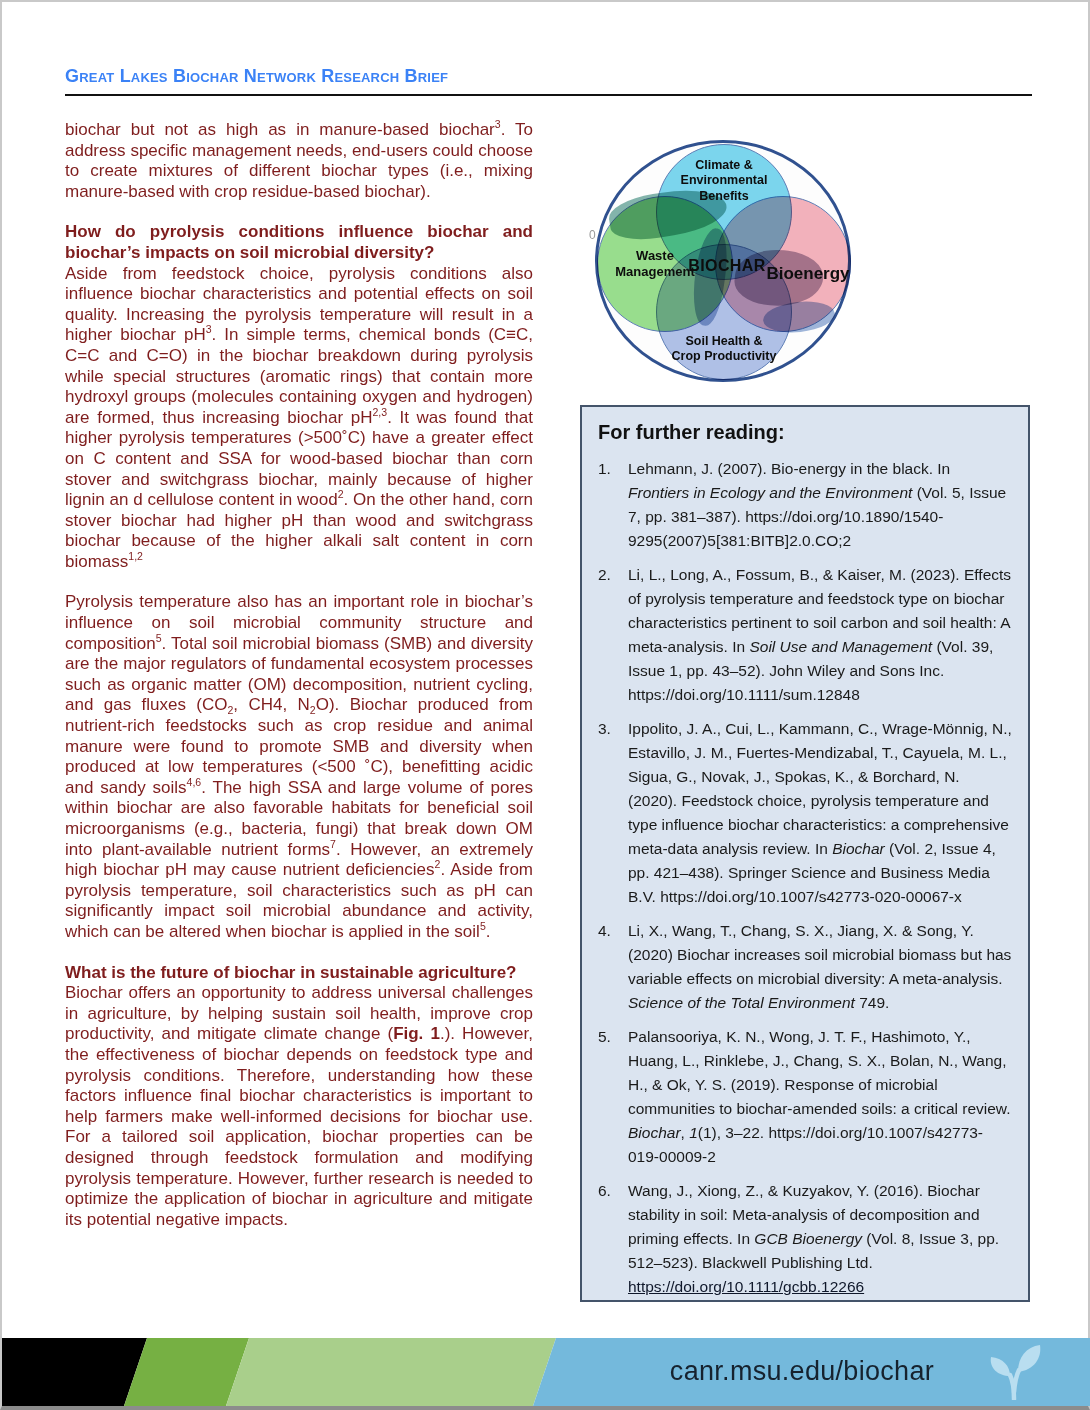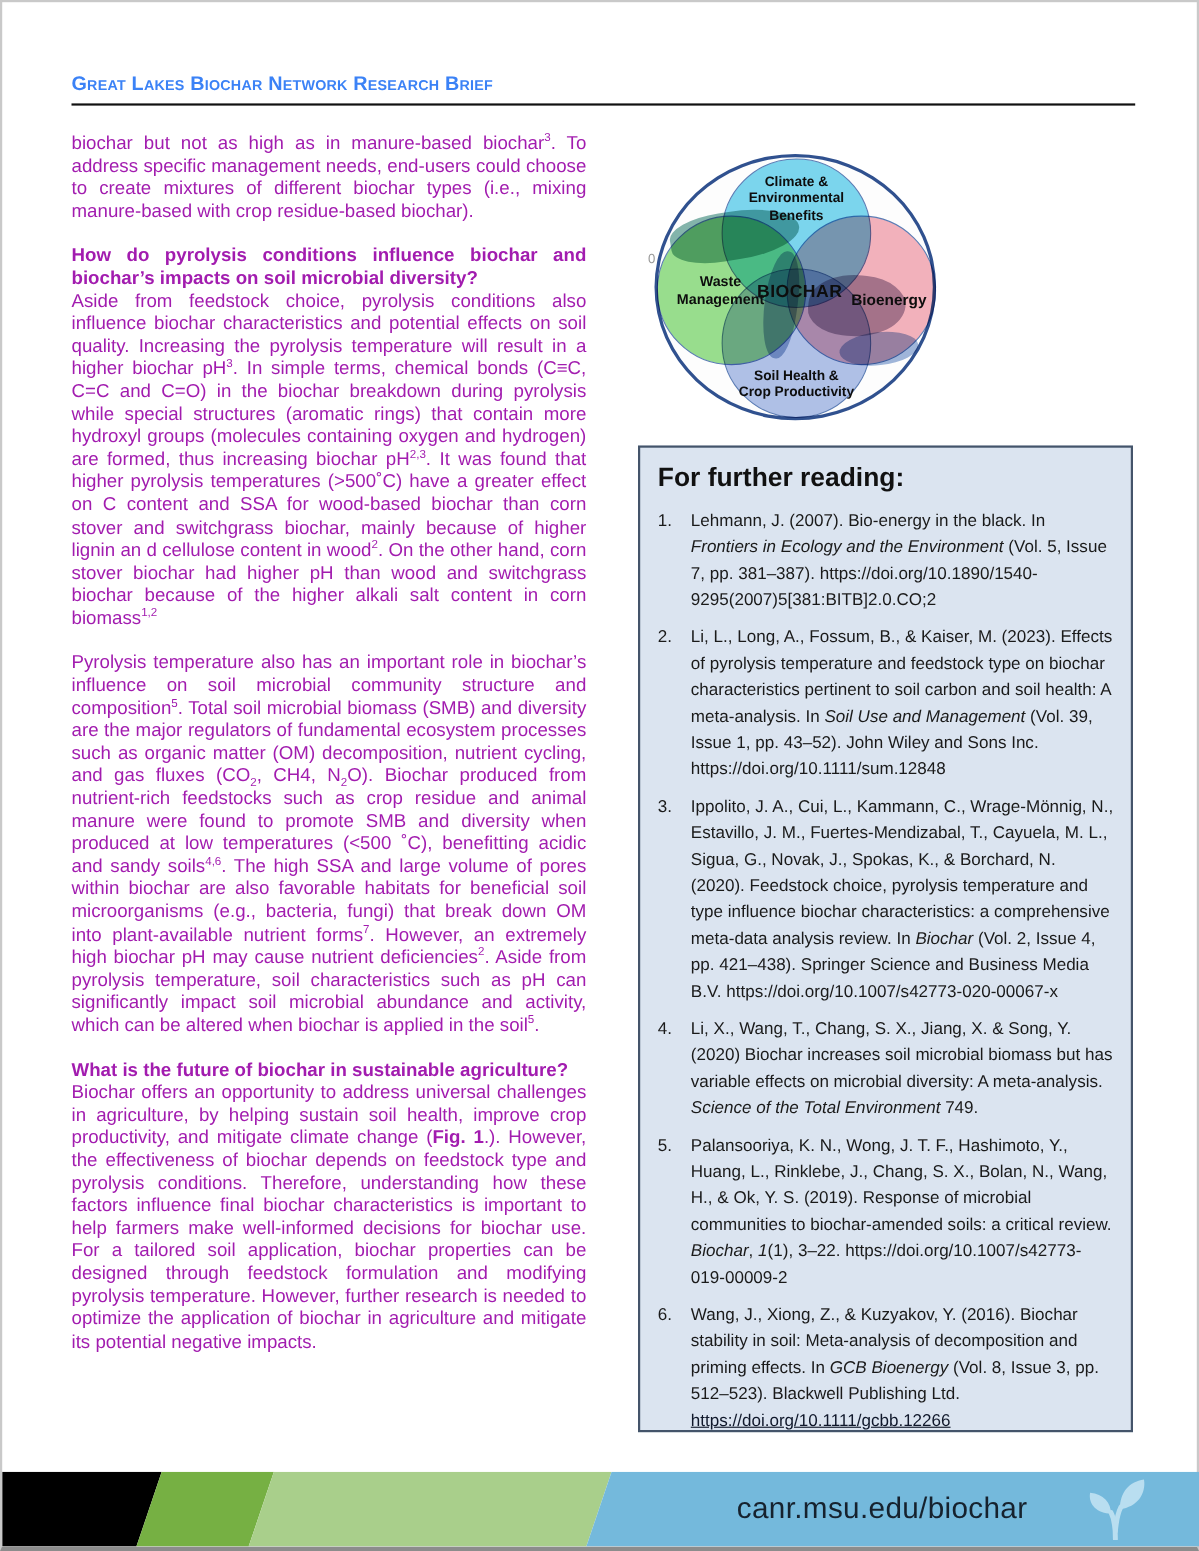--- a/index.html
+++ b/index.html
@@ -14,7 +14,7 @@
 
   
   .col-left{position:absolute;left:63px;top:118px;width:468px;font-size:17px;line-height:20.6px;
-            color:#a21caf;text-align:justify;}
+            color:#7f1d1d;text-align:justify;}
   .para{margin:0 0 20px 0;}
   .para:last-child{margin-bottom:0;}
   .subhead{font-weight:bold;margin:0;}

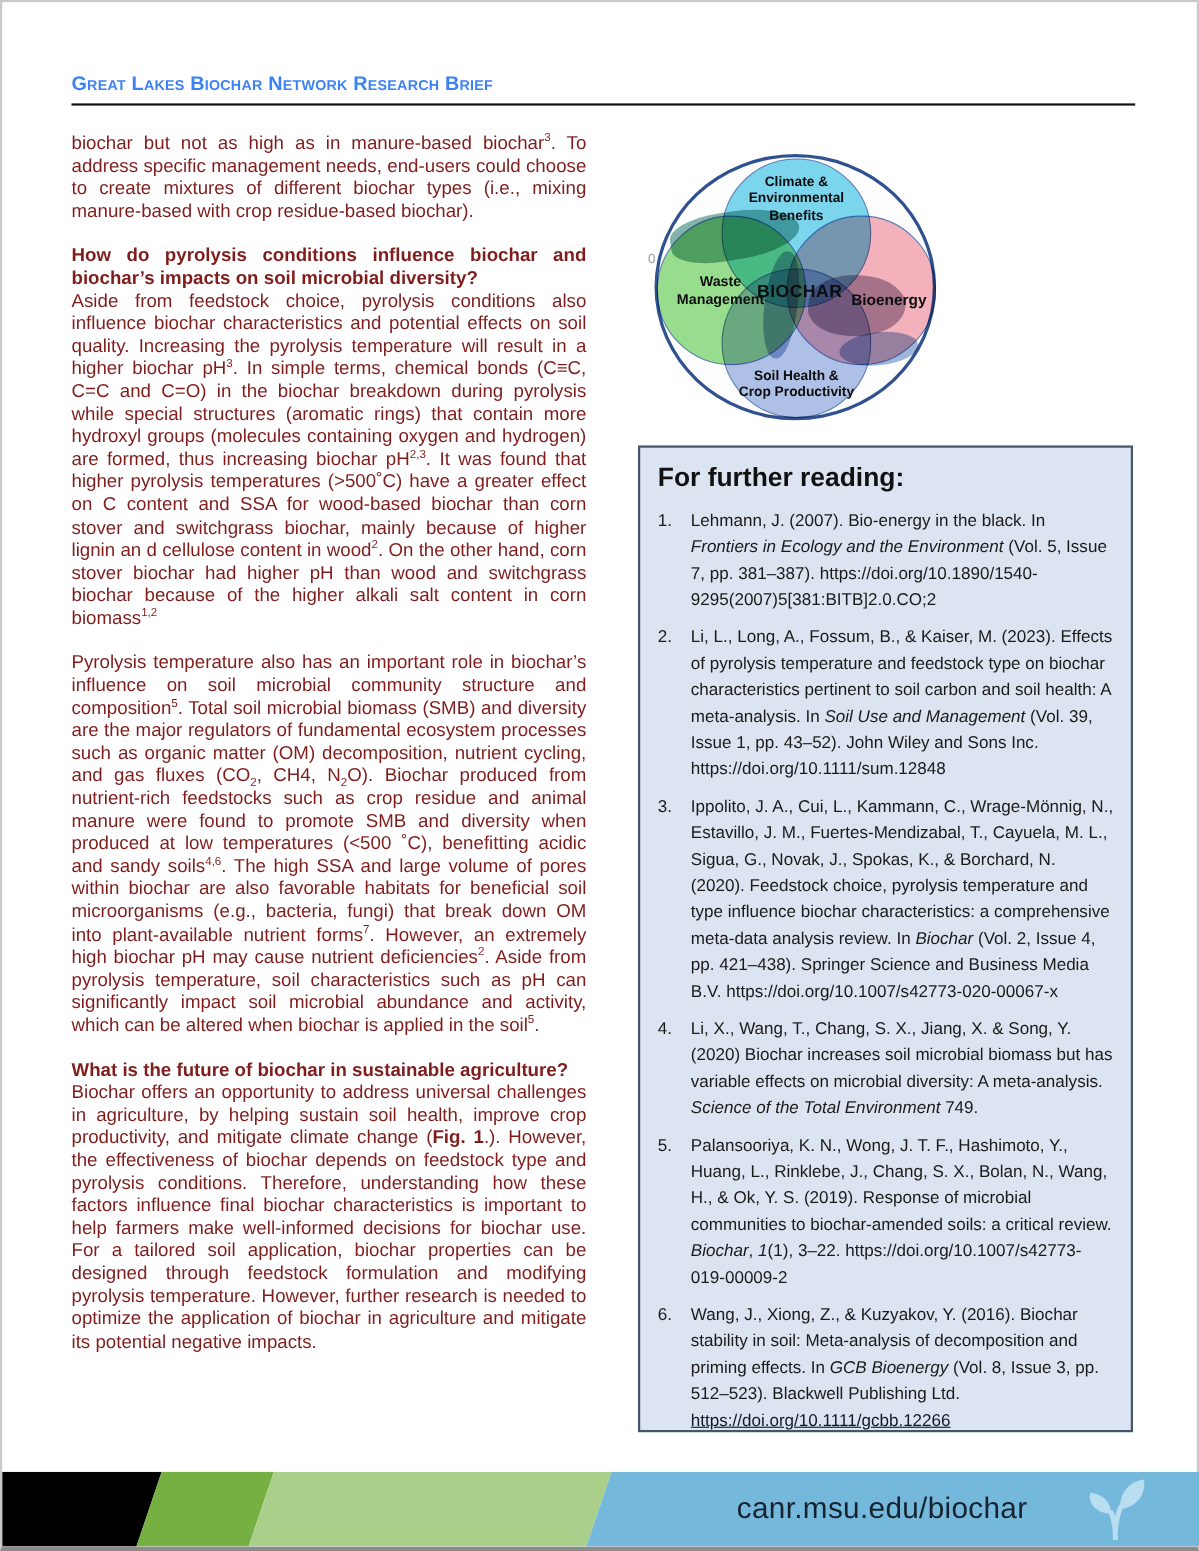--- a/index.html
+++ b/index.html
@@ -47,7 +47,7 @@
           text-align:center;white-space:pre-line;}
   .vl-top{left:53px;top:18px;width:152px;}
   .vl-left{left:6px;top:108px;width:108px;text-align:center;font-size:13px;}
-  .vl-right{left:168px;top:124px;width:90px;font-size:14px;}
+  .vl-right{left:168px;top:124px;width:90px;font-size:17px;}
   .vl-bottom{left:53px;top:194px;width:152px;}
   .vl-center{left:78px;top:116px;width:108px;font-size:16px;letter-spacing:.4px;}
   .artifact{position:absolute;left:-6px;top:88px;color:#9a9a9a;font-size:12px;}

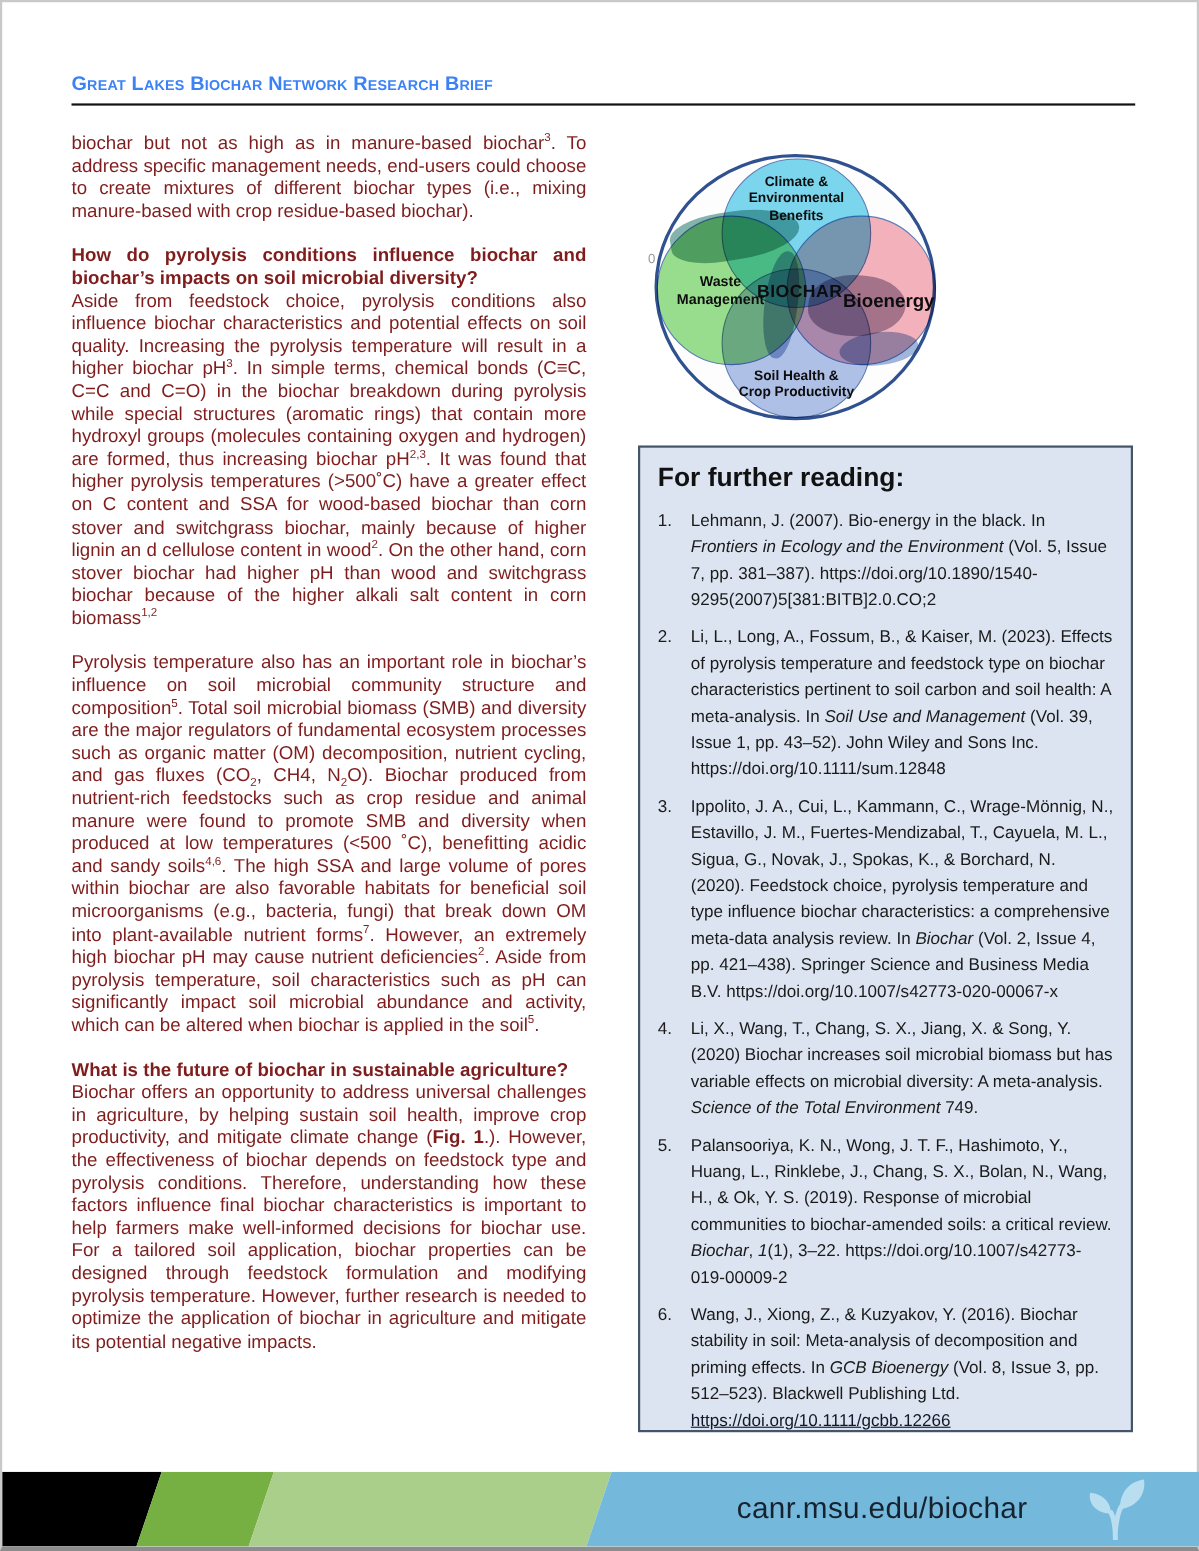--- a/index.html
+++ b/index.html
@@ -58,7 +58,7 @@
   
   .readbox{position:absolute;left:578px;top:403px;width:450px;height:897px;box-sizing:border-box;
            background:#dbe4f0;border:2px solid #44546a;padding:14px 16px 10px 16px;overflow:hidden;}
-  .readbox-title{font-size:24px;font-weight:bold;color:#111;margin-bottom:13px;}
+  .readbox-title{font-size:20px;font-weight:bold;color:#111;margin-bottom:13px;}
   .ref{display:flex;margin-bottom:10px;font-size:15.5px;line-height:24px;color:#1a1a1a;}
   .ref-num{width:30px;flex:0 0 30px;}
   .ref-body{flex:1;}

